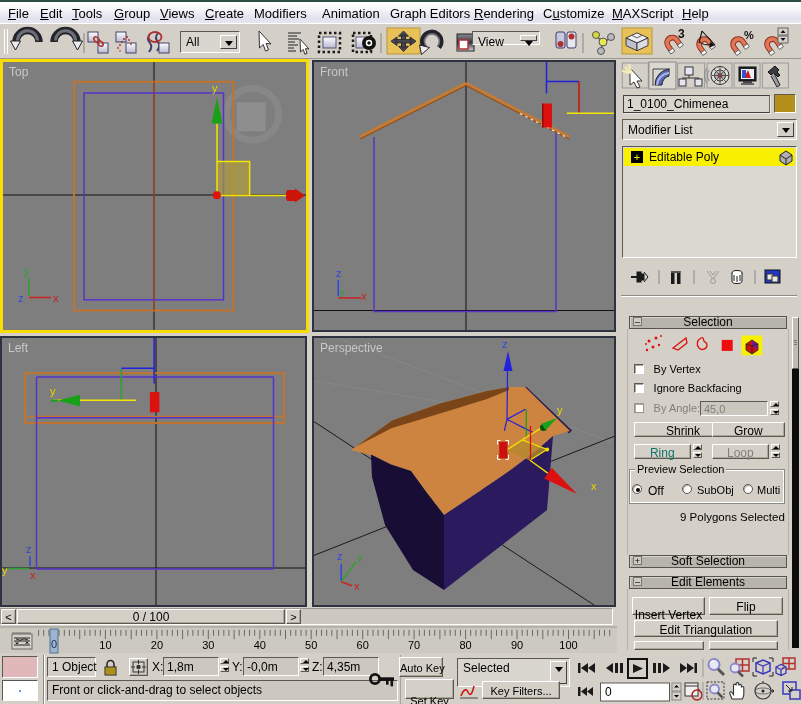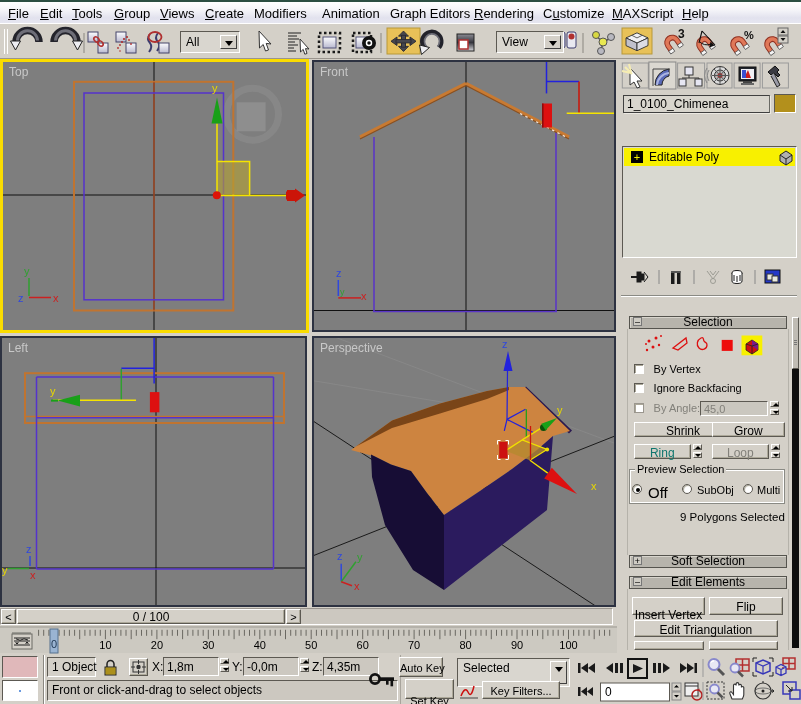--- a/index.html
+++ b/index.html
@@ -229,7 +229,7 @@
       <span class="cb-txt" style="top:3px">All</span>
         <span class="cb-btn" style="top:3px;bottom:3px"></span>
     </div>
-    <div class="combo" style="left:496px;top:7px;width:68px;height:22px">
+    <div class="combo" style="left:472px;top:7px;width:68px;height:14px">
       <span class="cb-txt" style="top:3px">View</span>
         <span class="cb-btn" style="top:3px;bottom:3px"></span>
     </div>

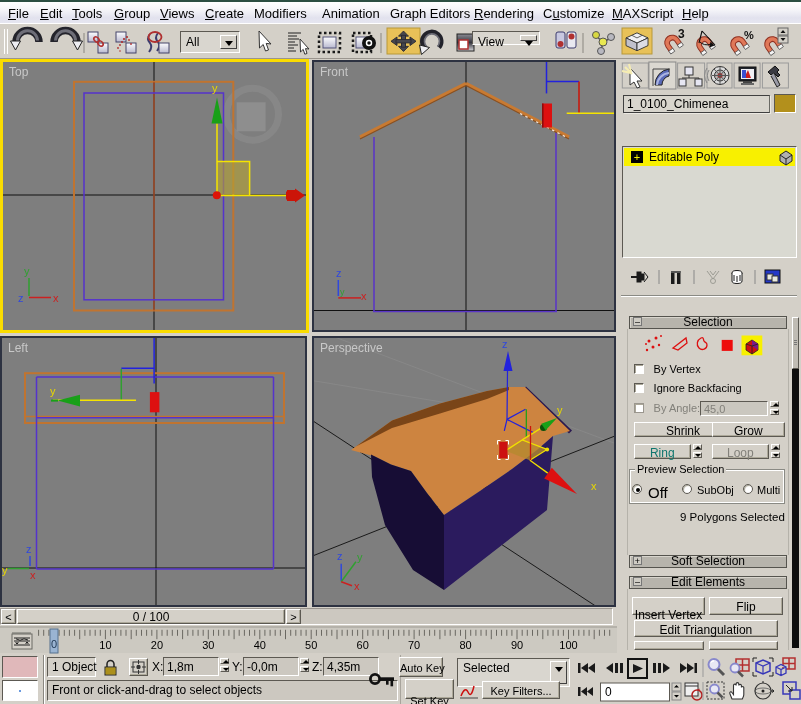--- a/index.html
+++ b/index.html
@@ -413,6 +413,10 @@
     <div class="txt" style="left:10px;top:38px;">1_0100_Chimenea</div>
     <div class="abs" style="left:157px;top:35px;width:22px;height:19px;background:#b3901c;border:1px solid #5c5952;border-bottom-color:#fff;border-right-color:#fff"></div>
 
+    <div class="combo" style="left:5px;top:60px;width:175px;height:21px">
+      <span class="cb-txt">Modifier List</span>
+      <span class="cb-btn"></span>
+    </div>
 
     <div class="sunk" style="left:5px;top:87px;width:175px;height:112px;background:#d9d9d1">
       <div class="abs" style="left:1px;top:1px;width:171px;height:18px;background:#f8f000">

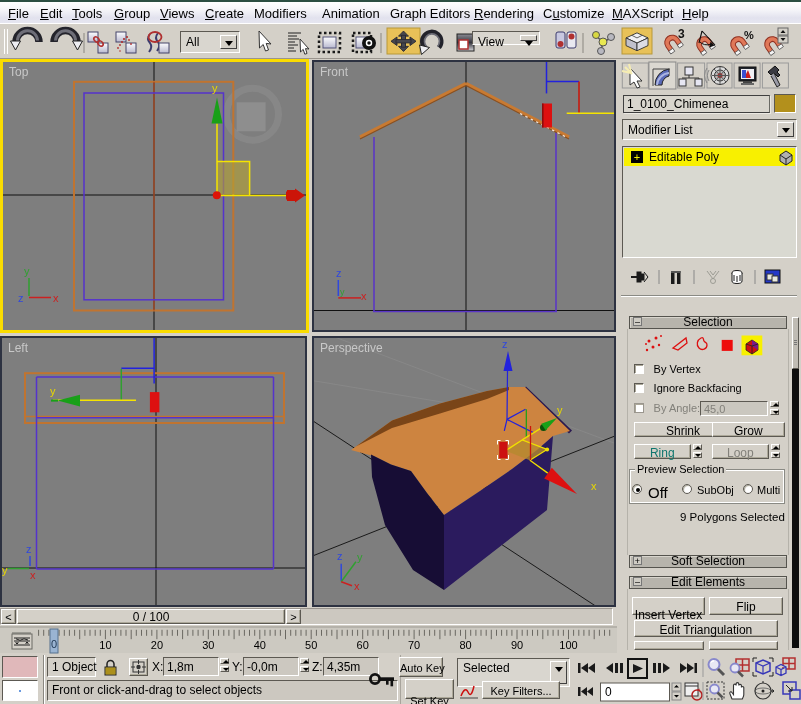--- a/index.html
+++ b/index.html
@@ -521,7 +521,7 @@
       <div class="radio" style="left:15.4px;top:425px">
           <div class="rdot"></div>
         </div>
-      <div class="txt" style="left:31px;top:425px;font-size:15px">Off</div>
+      <div class="txt" style="left:31px;top:425px;font-size:12px">Off</div>
       <div class="radio" style="left:65.1px;top:425px"></div>
       <div class="txt" style="left:80px;top:425px;font-size:11px">SubObj</div>
       <div class="radio" style="left:125.5px;top:425px"></div>

